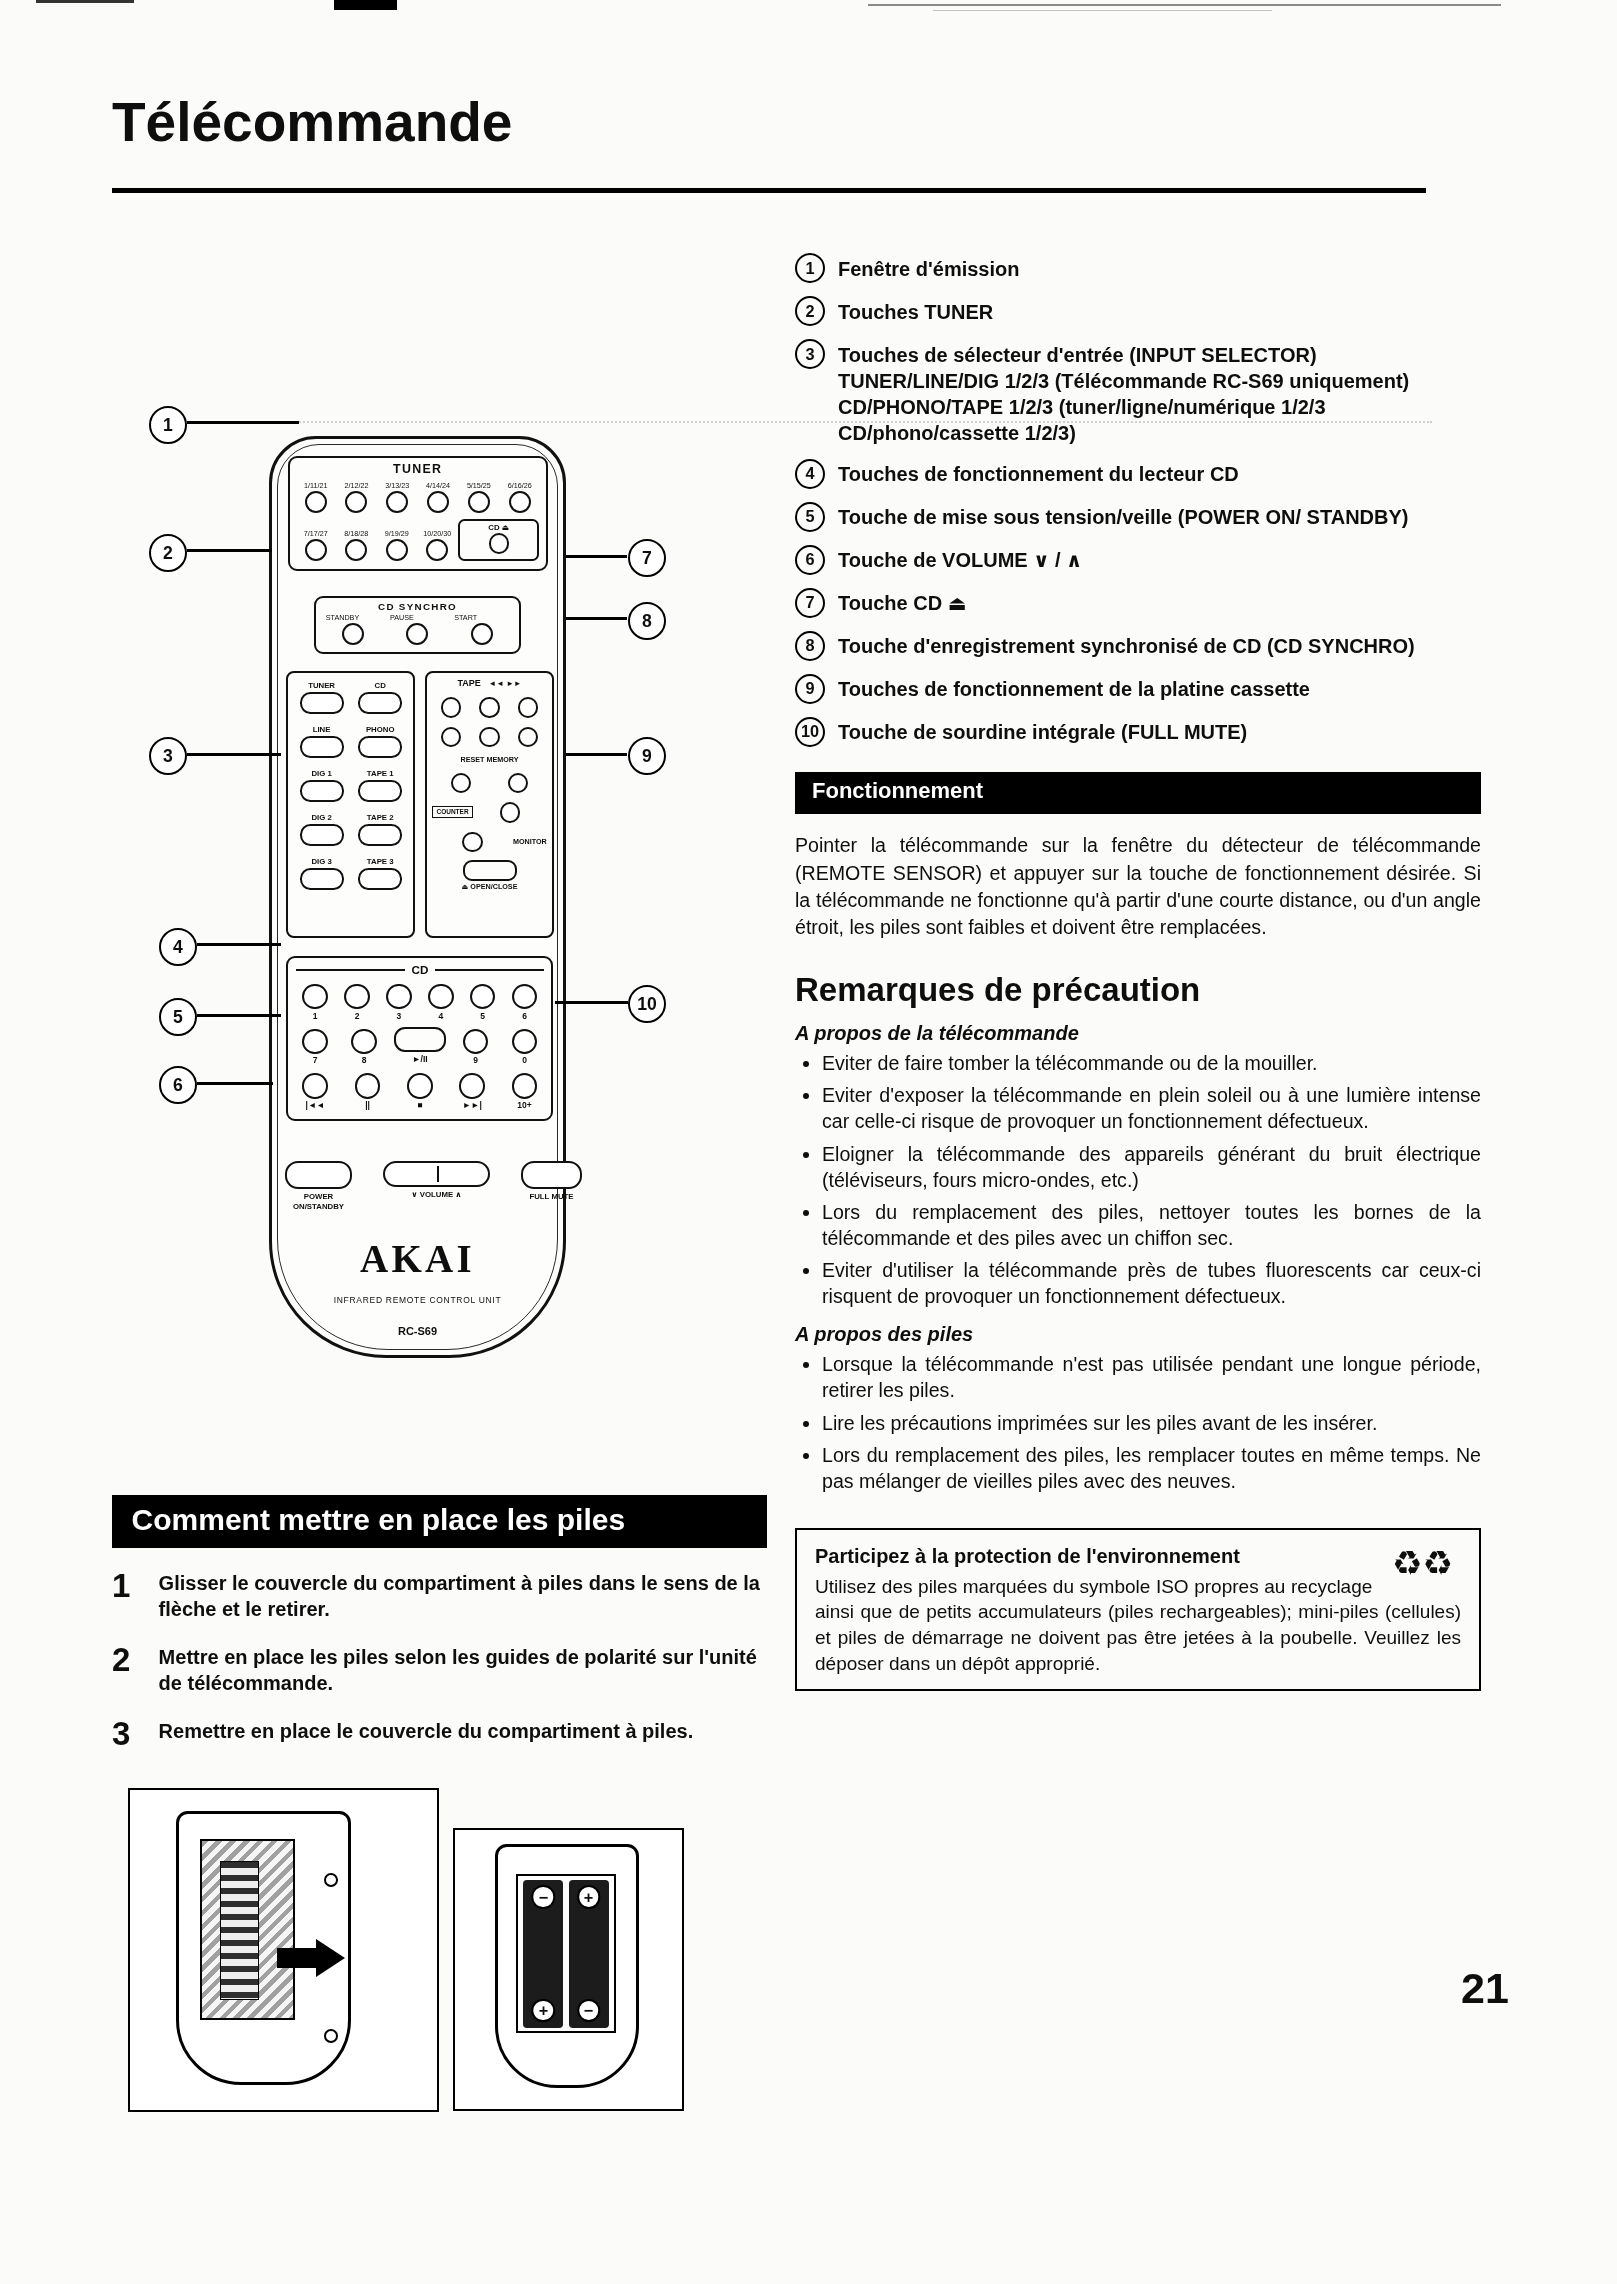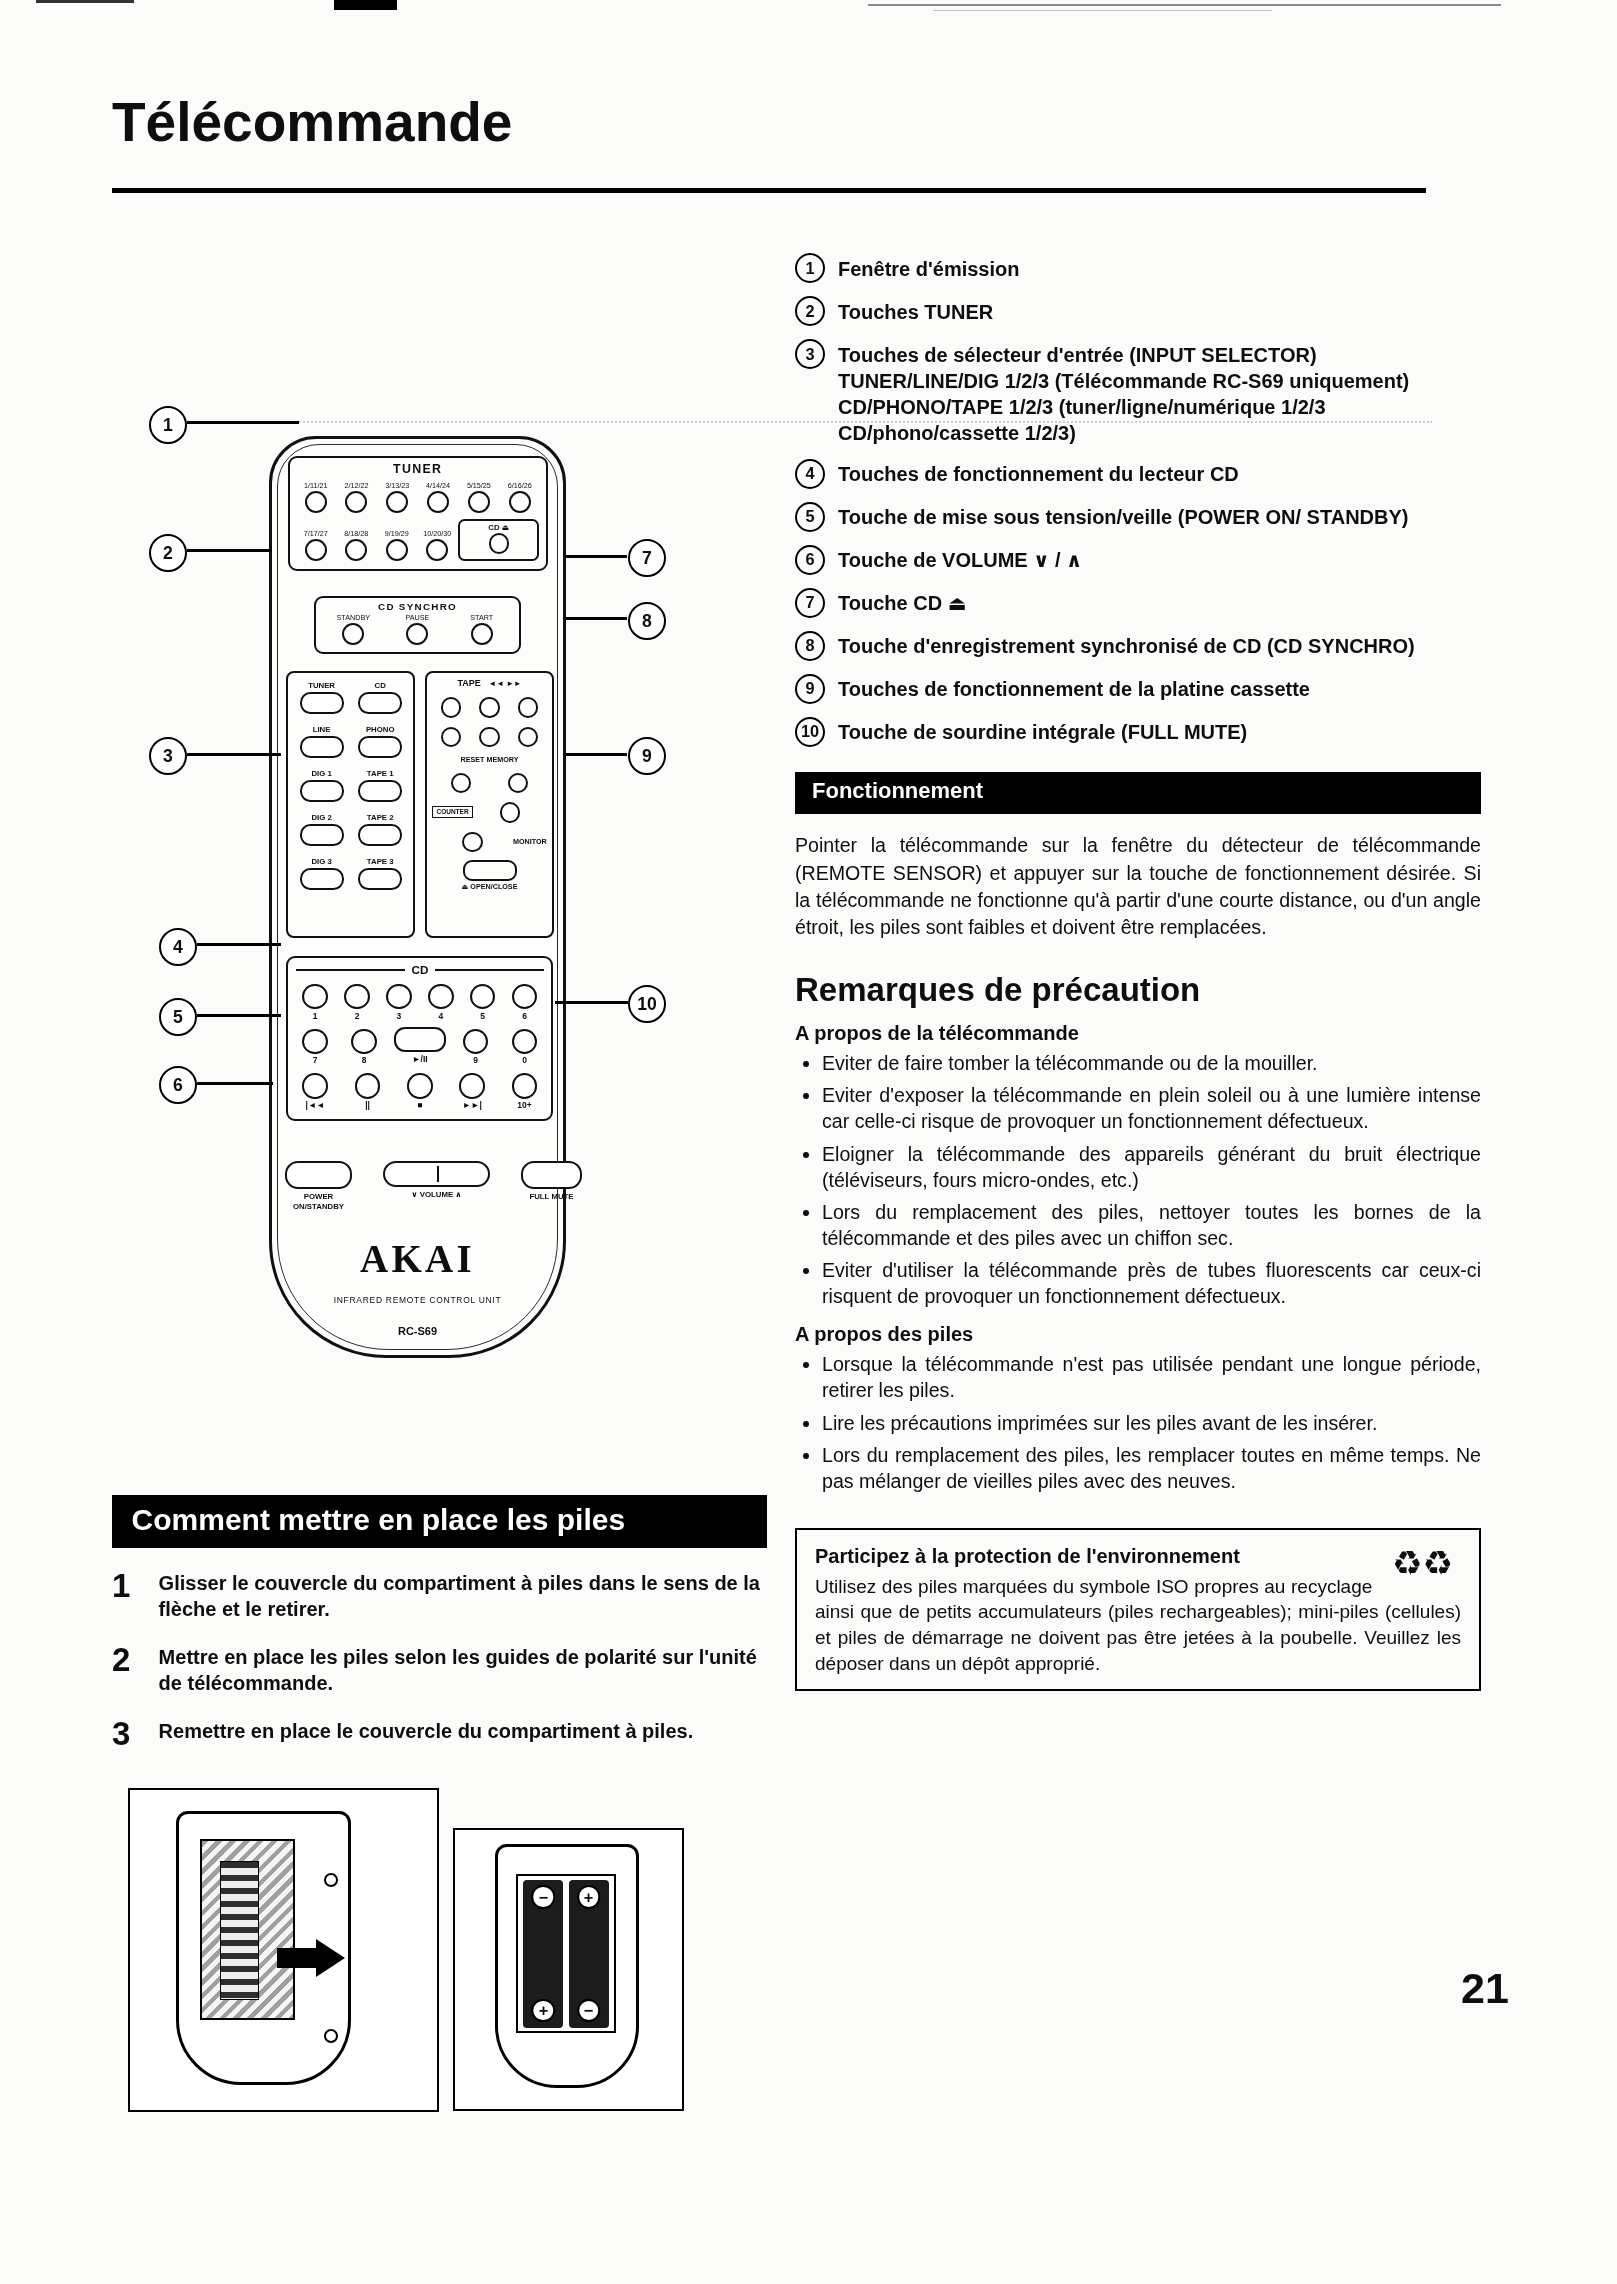--- a/index.html
+++ b/index.html
@@ -38,7 +38,7 @@
   .r-synchro { position:absolute; left:42px; top:157px; width:207px; border:2px solid #111; border-radius:9px;
                text-align:center; padding:2.6px 5.2px 6.5px; box-sizing:border-box; }
   .s-row { display:flex; justify-content:space-around; margin-top:1.3px; }
-  .s-cell { width:55px; text-align:center; }
+  .s-cell { width:55px; text-align:left; }
   .r-sel { position:absolute; left:14.4px; top:232px; width:129px; height:267px; border:2px solid #111;
            border-radius:7.8px; padding:7.8px 5.2px; box-sizing:border-box; }
   .sel-row { display:flex; justify-content:space-between; margin-bottom:11px; }

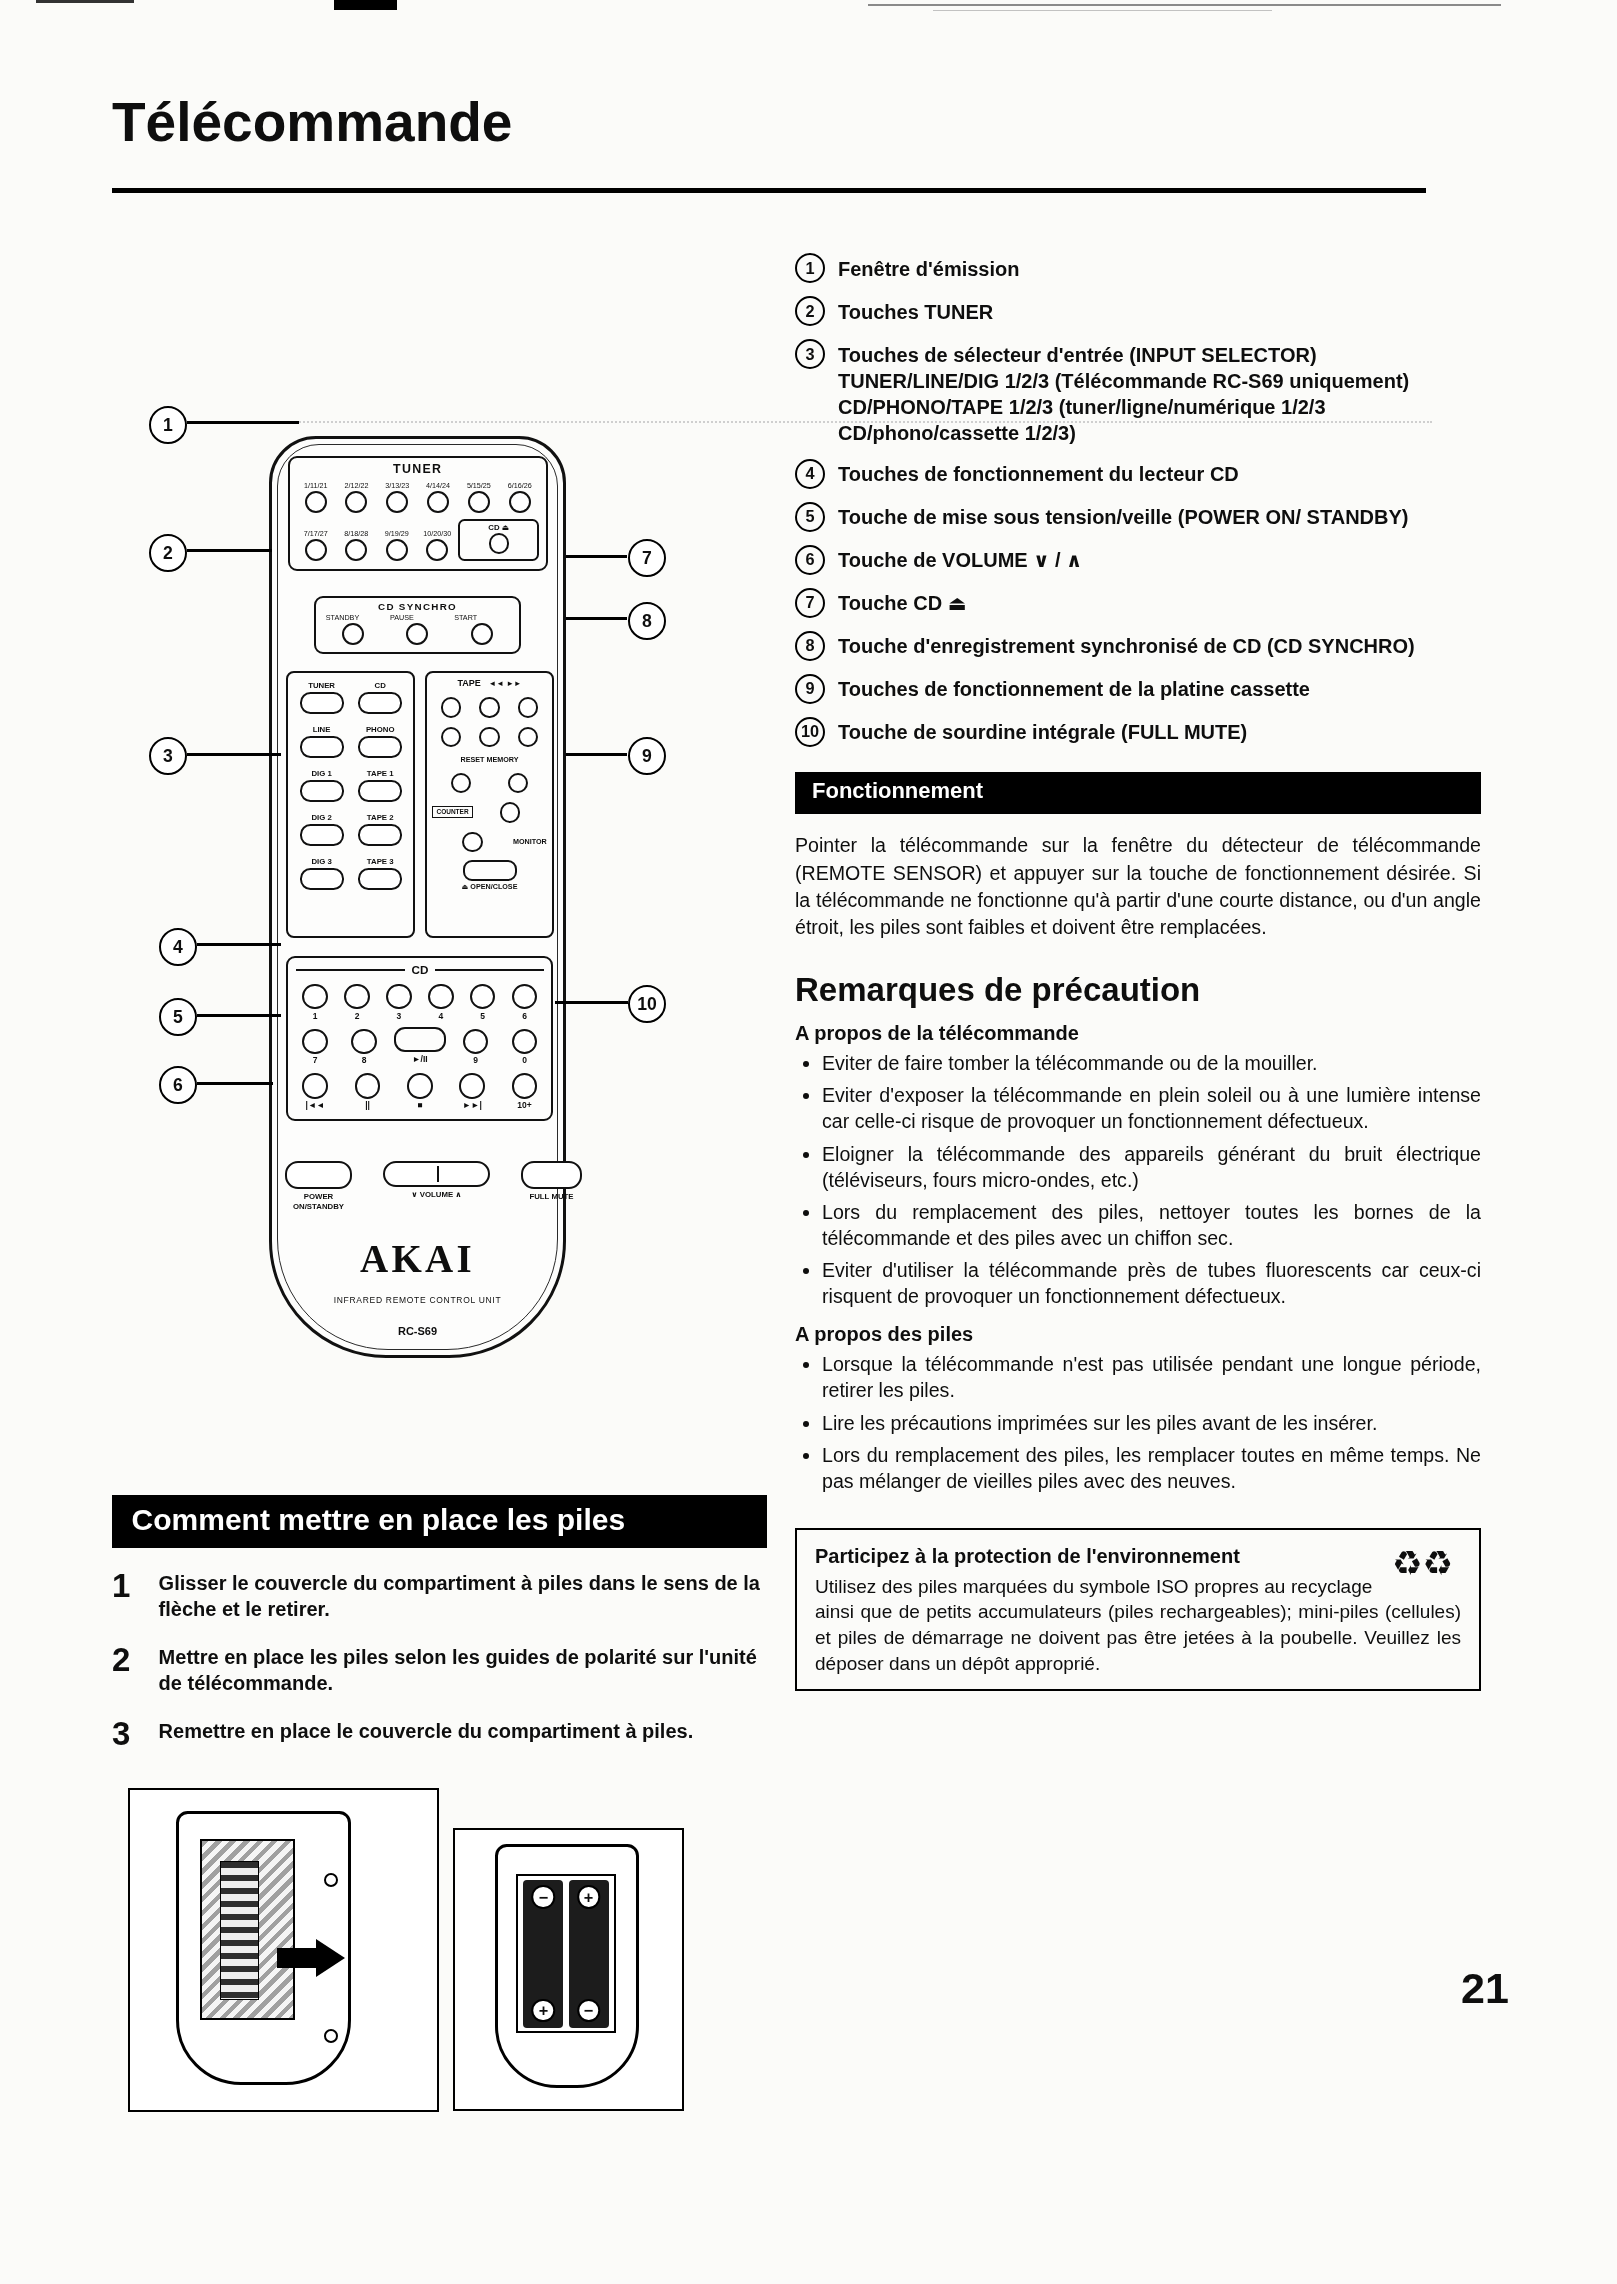--- a/index.html
+++ b/index.html
@@ -83,7 +83,7 @@
   .section-bar { background:#000; color:#fff; font-size:22px; font-weight:700; padding:6.5px 13px 10.4px 17px; margin:25px 0 18px; }
   .body-text { font-size:19.6px; line-height:1.38; text-align:justify; }
   .big-heading { font-size:33px; font-weight:700; margin:30px 0 11.7px; }
-  .sub-heading { font-size:20px; font-weight:700; margin:13px 0 6.5px; }
+  .sub-heading { font-size:20px; font-weight:700; margin:13px 0 6.5px;font-style:italic; }
   .bullets { margin:0 0 7.8px; padding-left:27px; }
   .bullets li { font-size:19.6px; line-height:1.32; margin-bottom:6.5px; text-align:justify; }
   .env-box { border:2px solid #000; margin-top:33px; padding:15.7px 18px 11.7px; }

